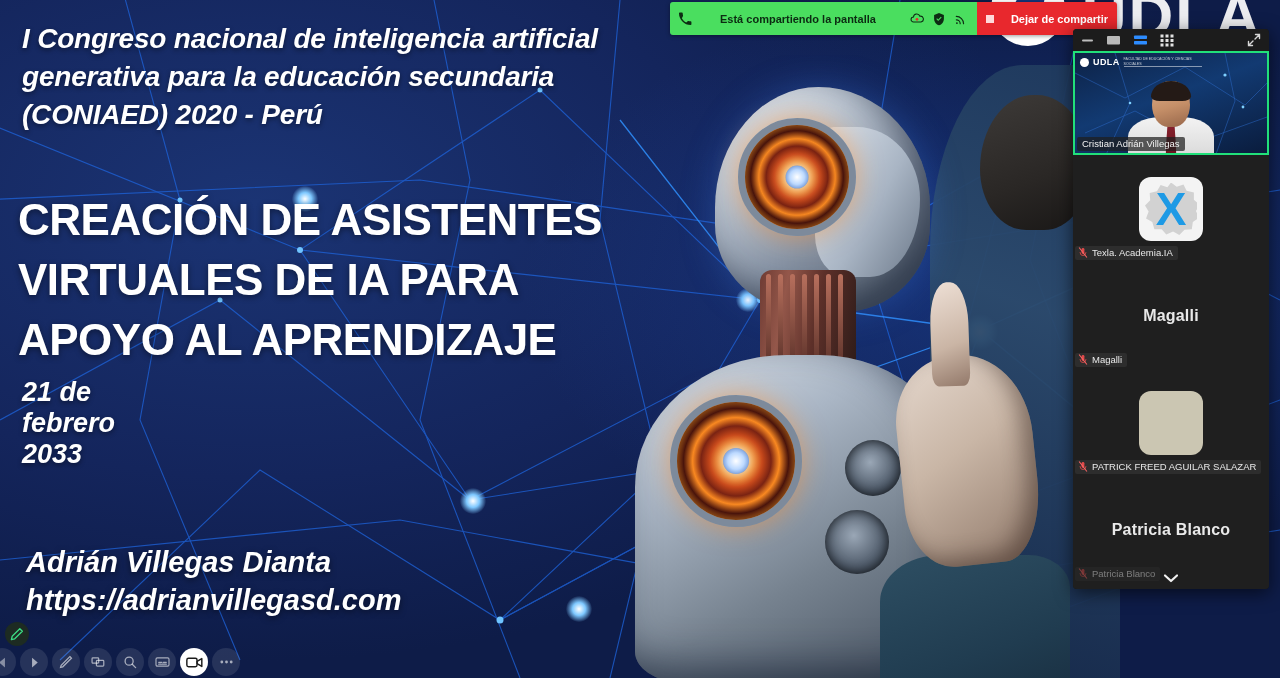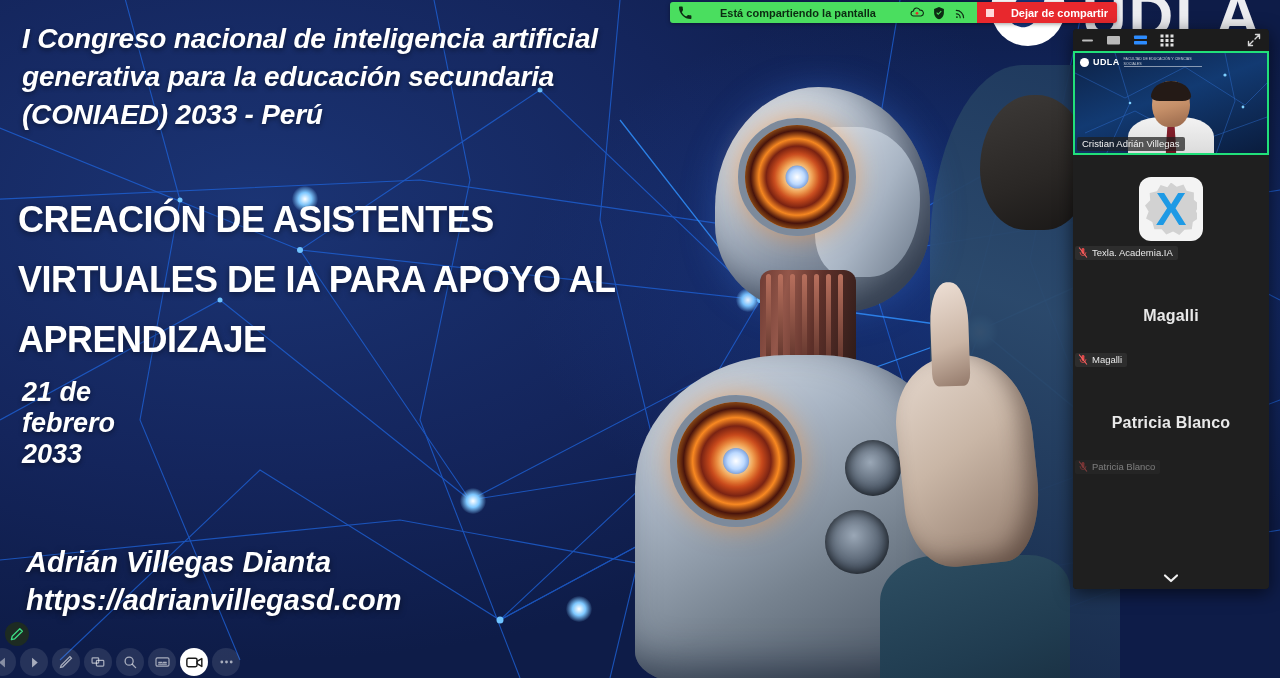--- a/index.html
+++ b/index.html
@@ -199,7 +199,7 @@
   
   .share-bar {
     position: absolute; left: 670px; top: 2px; z-index: 40;
-    height: 21px;
+    height: 33px;
     display: flex; align-items: stretch;
     border-radius: 3px; overflow: hidden;
     box-shadow: 0 1px 4px rgba(0,0,0,.4);

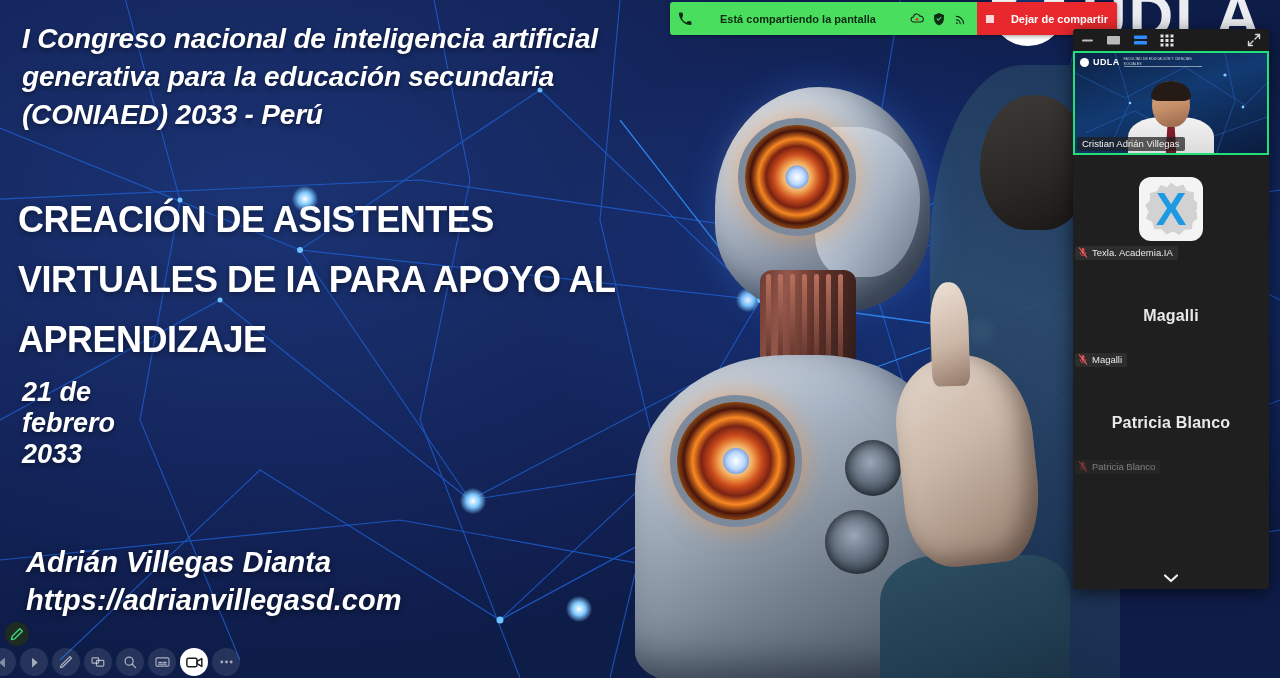--- a/index.html
+++ b/index.html
@@ -462,7 +462,7 @@
     <div class="udla-mark">UDLA</div>
 
     <div class="slide-text">
-      <div class="congress-title">I Congreso nacional de inteligencia artificial generativa para la educación secundaria (CONIAED) 2033 - Perú</div>
+      <div class="congress-title">I Congreso nacional de inteligencia artificial generativa para la educación secundaria (CONIAED) 2020 - Perú</div>
       <div class="main-title">CREACIÓN DE ASISTENTES VIRTUALES DE IA PARA APOYO AL APRENDIZAJE</div>
       <div class="date-line">21 de febrero 2033</div>
       <div class="contact">

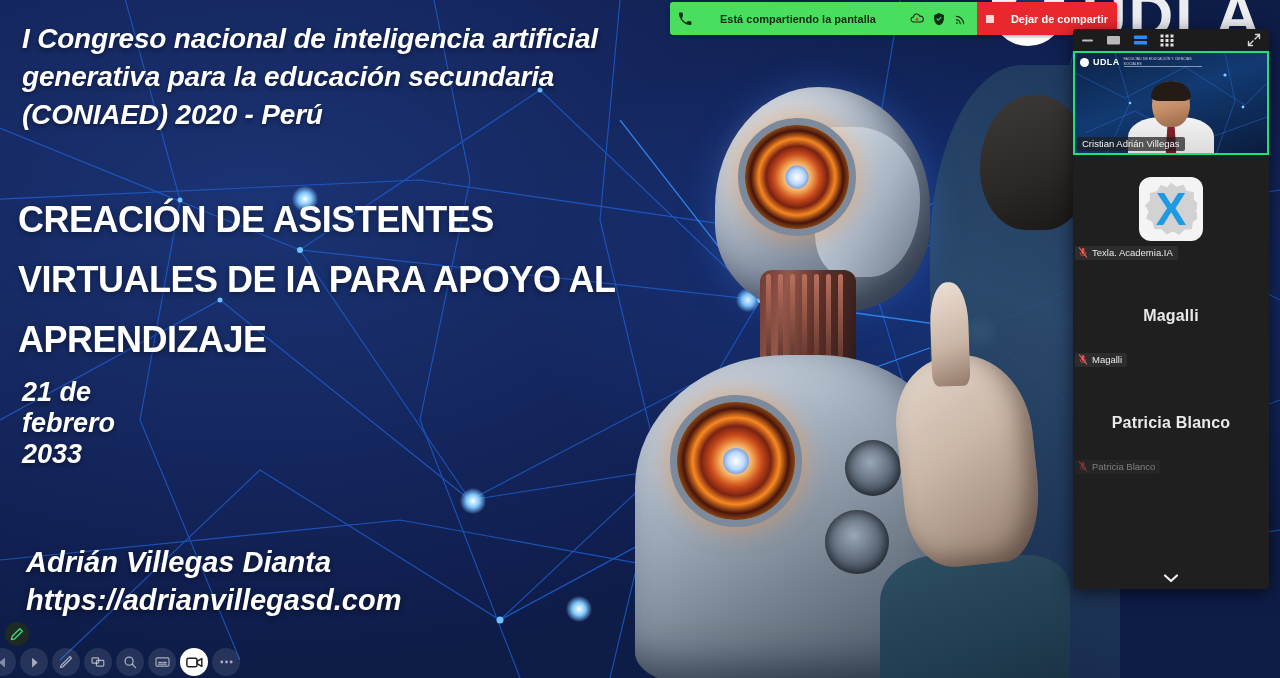--- a/index.html
+++ b/index.html
@@ -152,7 +152,7 @@
   .main-title {
     position: absolute; left: 18px; top: 190px;
     width: 640px;
-    font-size: 36px; line-height: 60px;
+    font-size: 44px; line-height: 60px;
     font-weight: bold;
     color: #ffffff;
     letter-spacing: -0.5px;

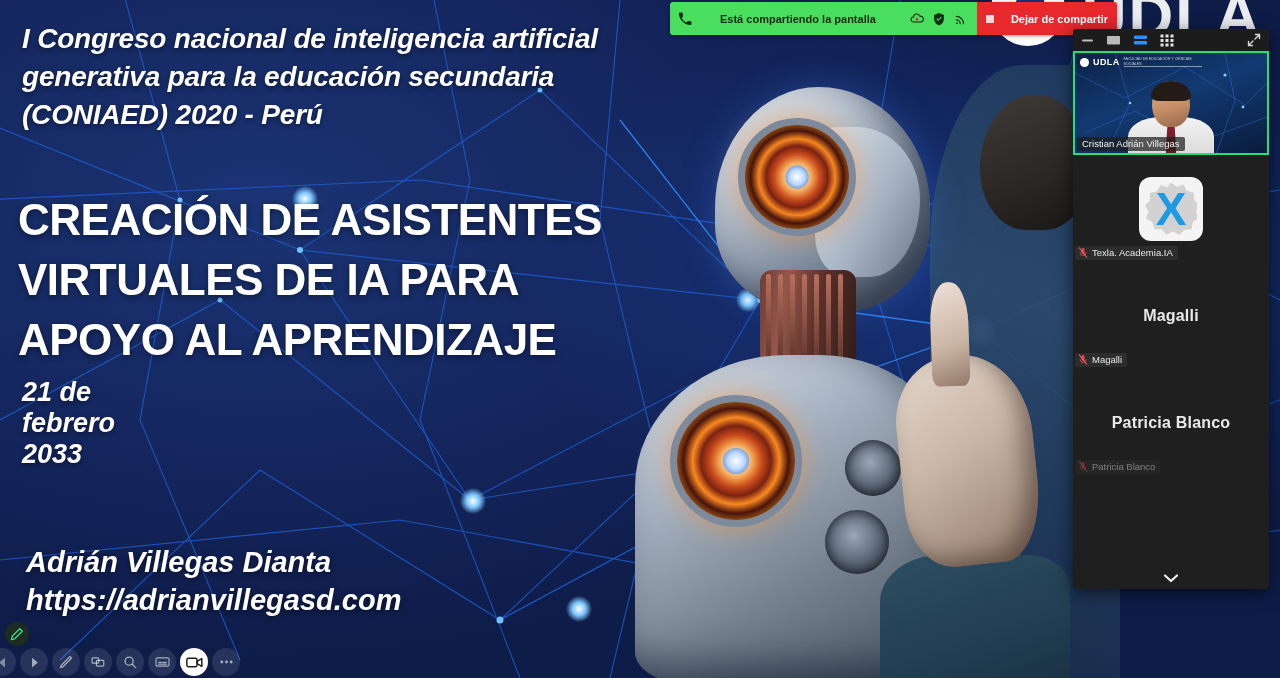--- a/index.html
+++ b/index.html
@@ -599,6 +599,17 @@
         </div>
       </div>
 
+      <div class="tile tile-plain">
+        <div class="avatar-blank"></div>
+        <div class="tile-label">
+          <svg class="mute-ico" viewBox="0 0 12 14">
+            <path d="M6 1.2c-1 0-1.8.8-1.8 1.8v4c0 1 .8 1.8 1.8 1.8s1.8-.8 1.8-1.8V3c0-1-.8-1.8-1.8-1.8z" fill="#e04a4a"></path>
+            <path d="M2.4 6.4v.8A3.6 3.6 0 0 0 6 10.8a3.6 3.6 0 0 0 3.6-3.6v-.8" fill="none" stroke="#e04a4a" stroke-width="1.1"></path>
+            <path d="M1 0.6 11 13.4" stroke="#ff6565" stroke-width="1.3"></path>
+          </svg>
+          <span class="nm">PATRICK FREED AGUILAR SALAZAR</span>
+        </div>
+      </div>
 
       <div class="tile tile-plain">
         <span class="avatar-name-big">Patricia Blanco</span>

